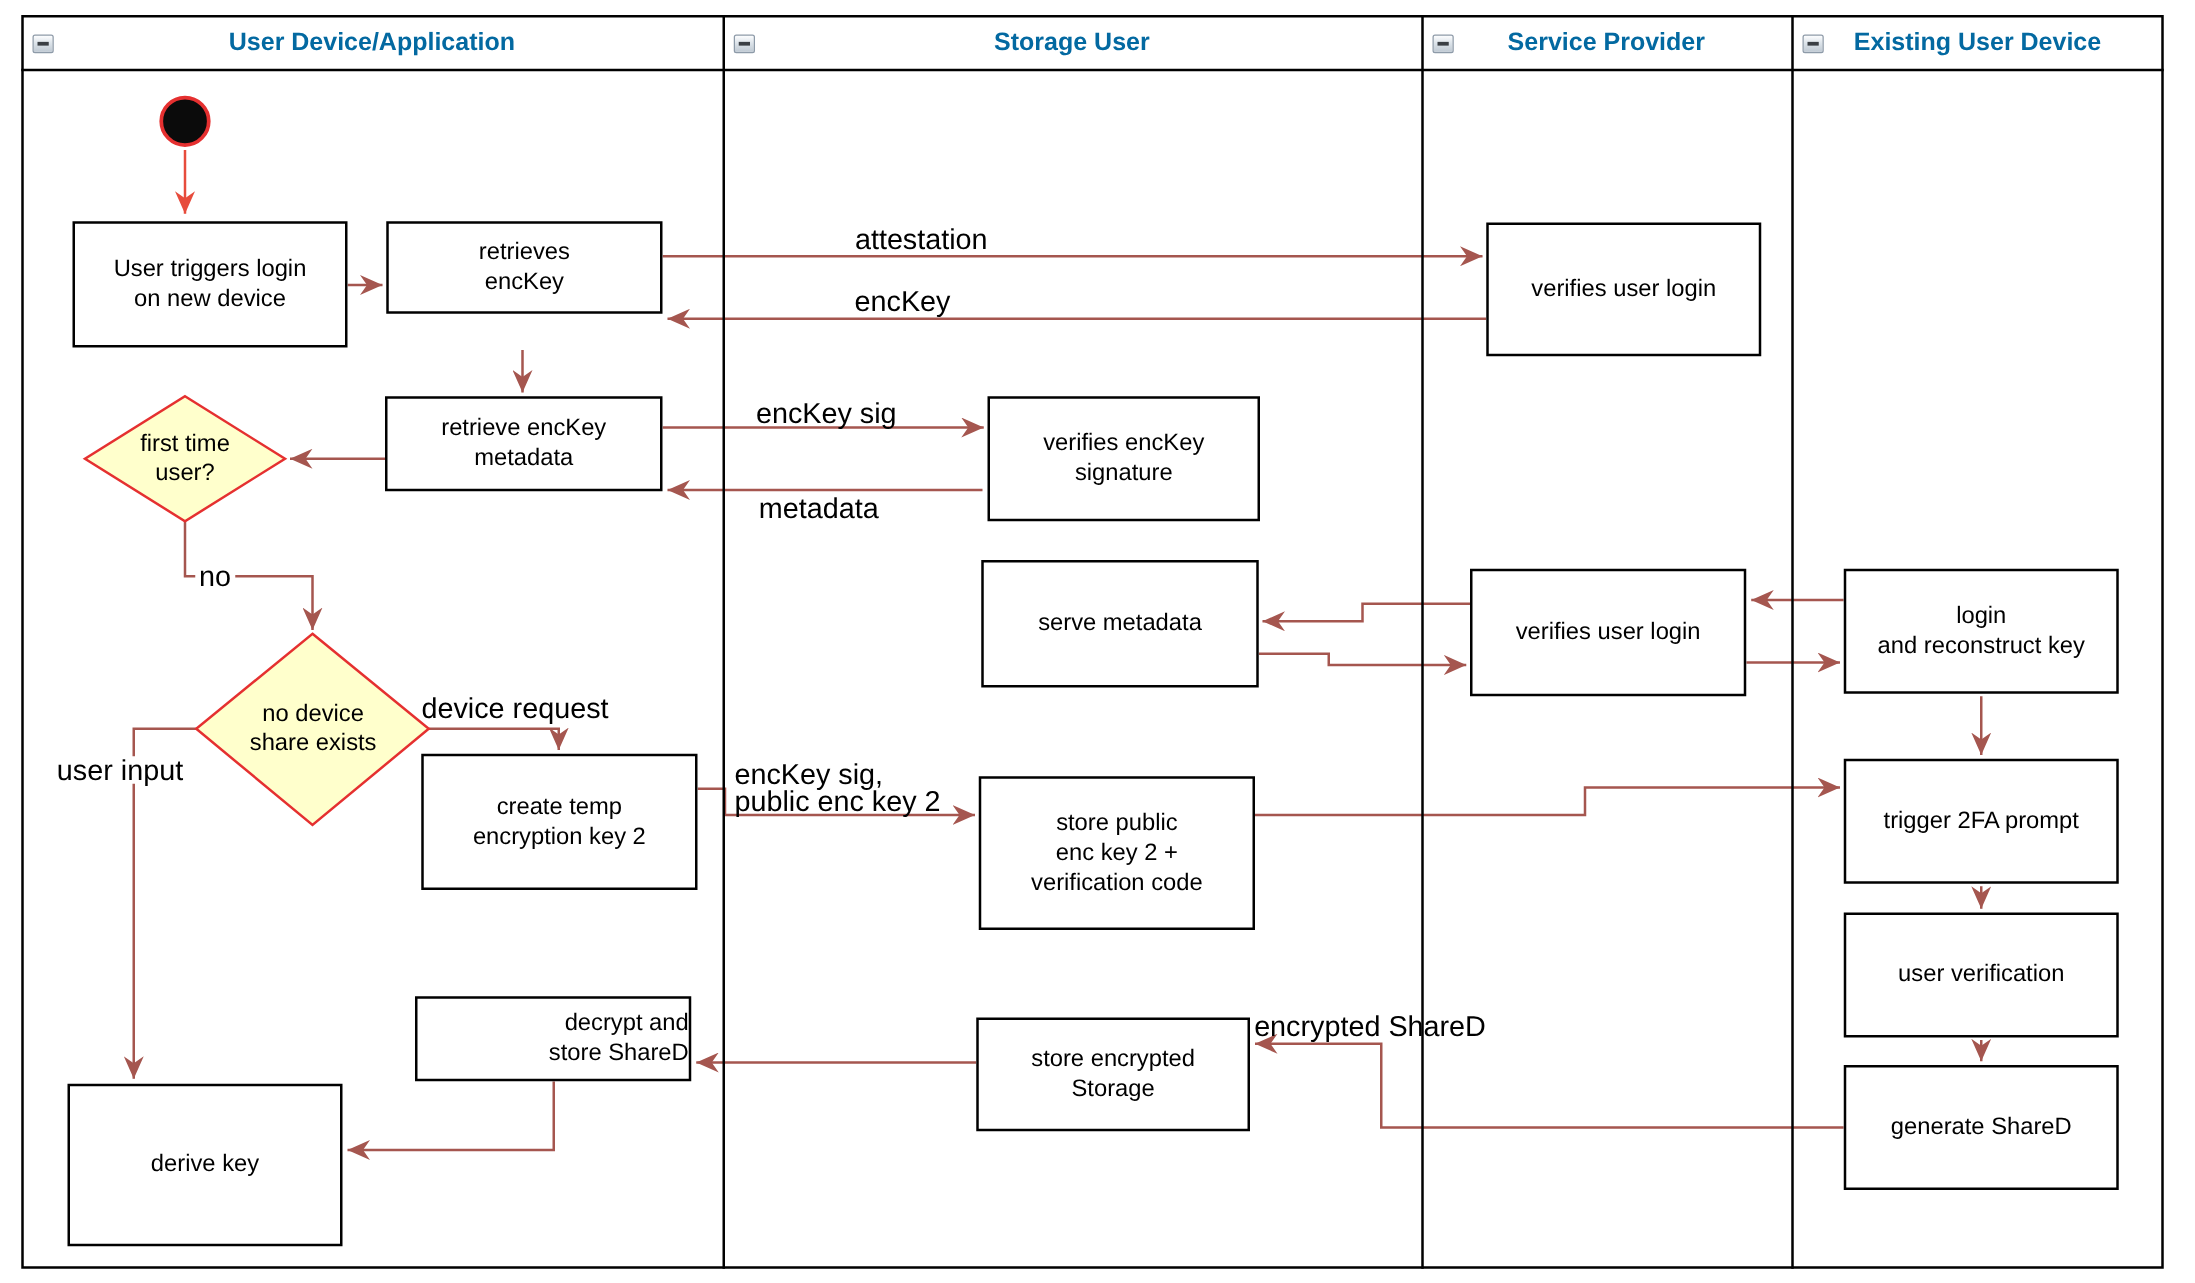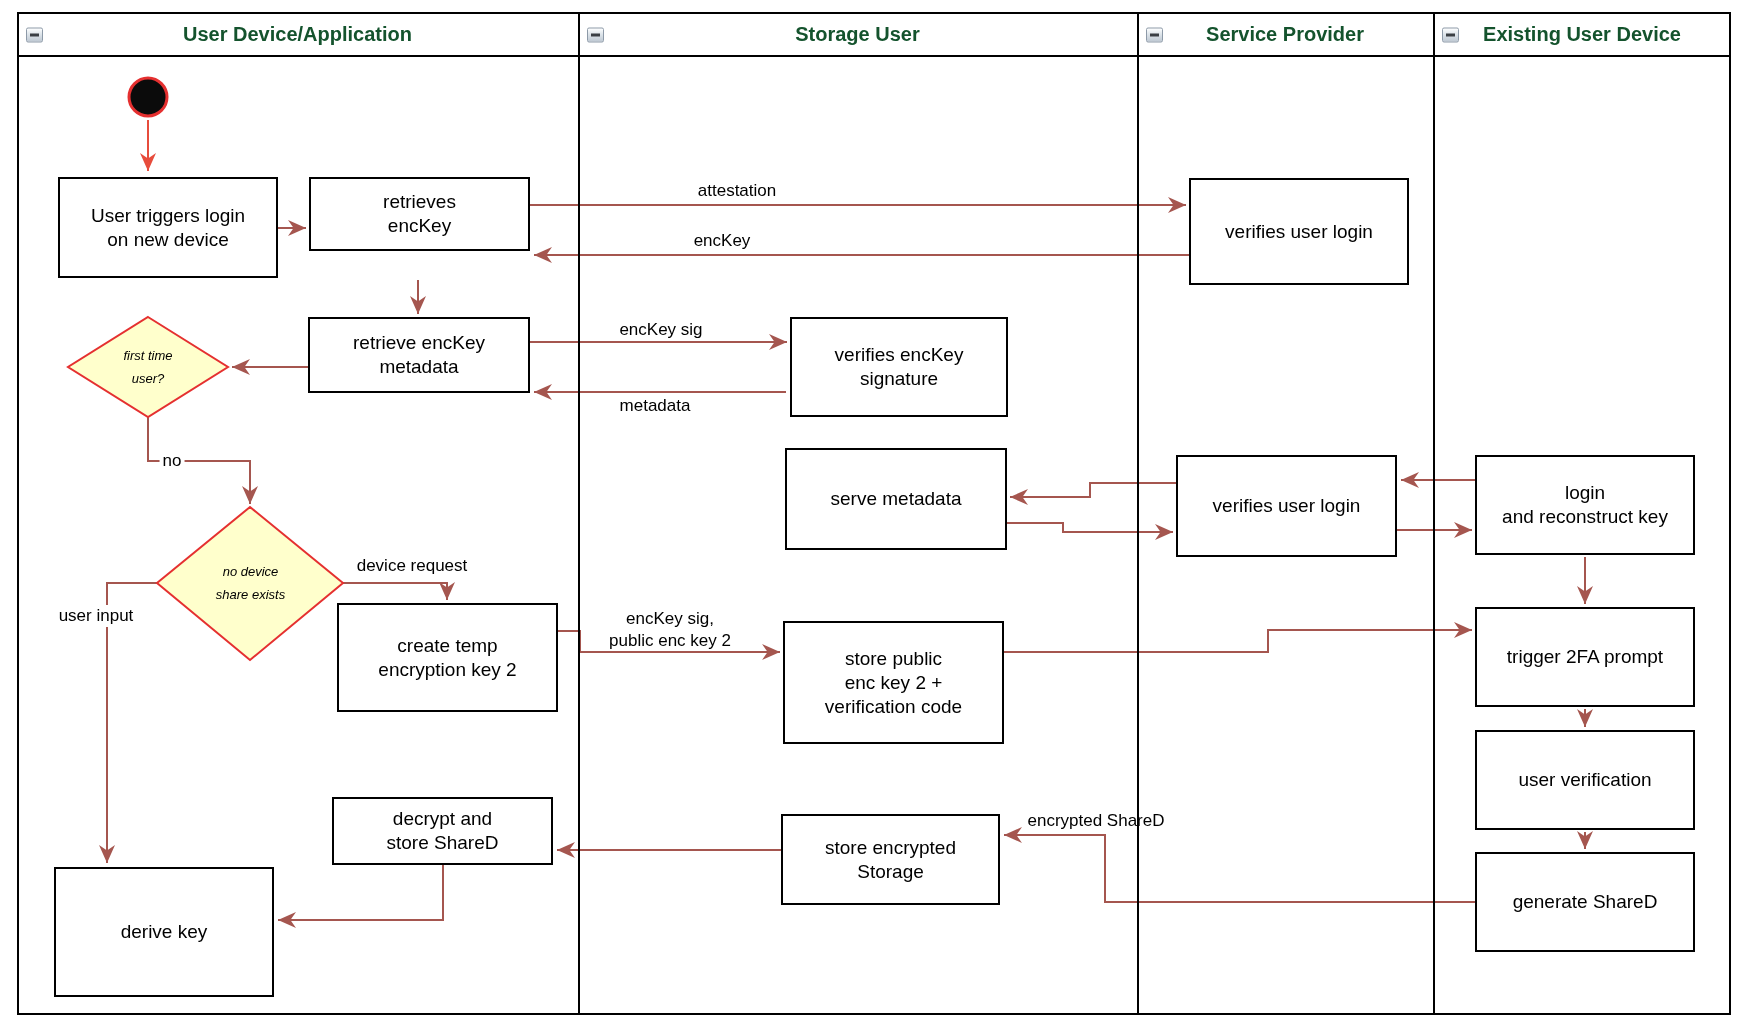--- a/index.html
+++ b/index.html
@@ -11,7 +11,7 @@
   .hline{position:absolute;left:17px;top:55px;width:1714px;height:2px;background:#000;}
   .lane-header{position:absolute;top:14px;height:41px;display:flex;
                align-items:center;justify-content:center;}
-  .lane-title{font-weight:bold;font-size:20px;color:#14532d;white-space:nowrap;}
+  .lane-title{font-weight:bold;font-size:20px;color:#0369a1;white-space:nowrap;}
   .collapse{position:absolute;left:9px;top:50%;transform:translateY(-50%);
             width:17px;height:15px;border:1px solid #8d9aa8;border-radius:2px;
             background:linear-gradient(#fdfeff 0%,#dde4ea 45%,#bfc9d3 100%);

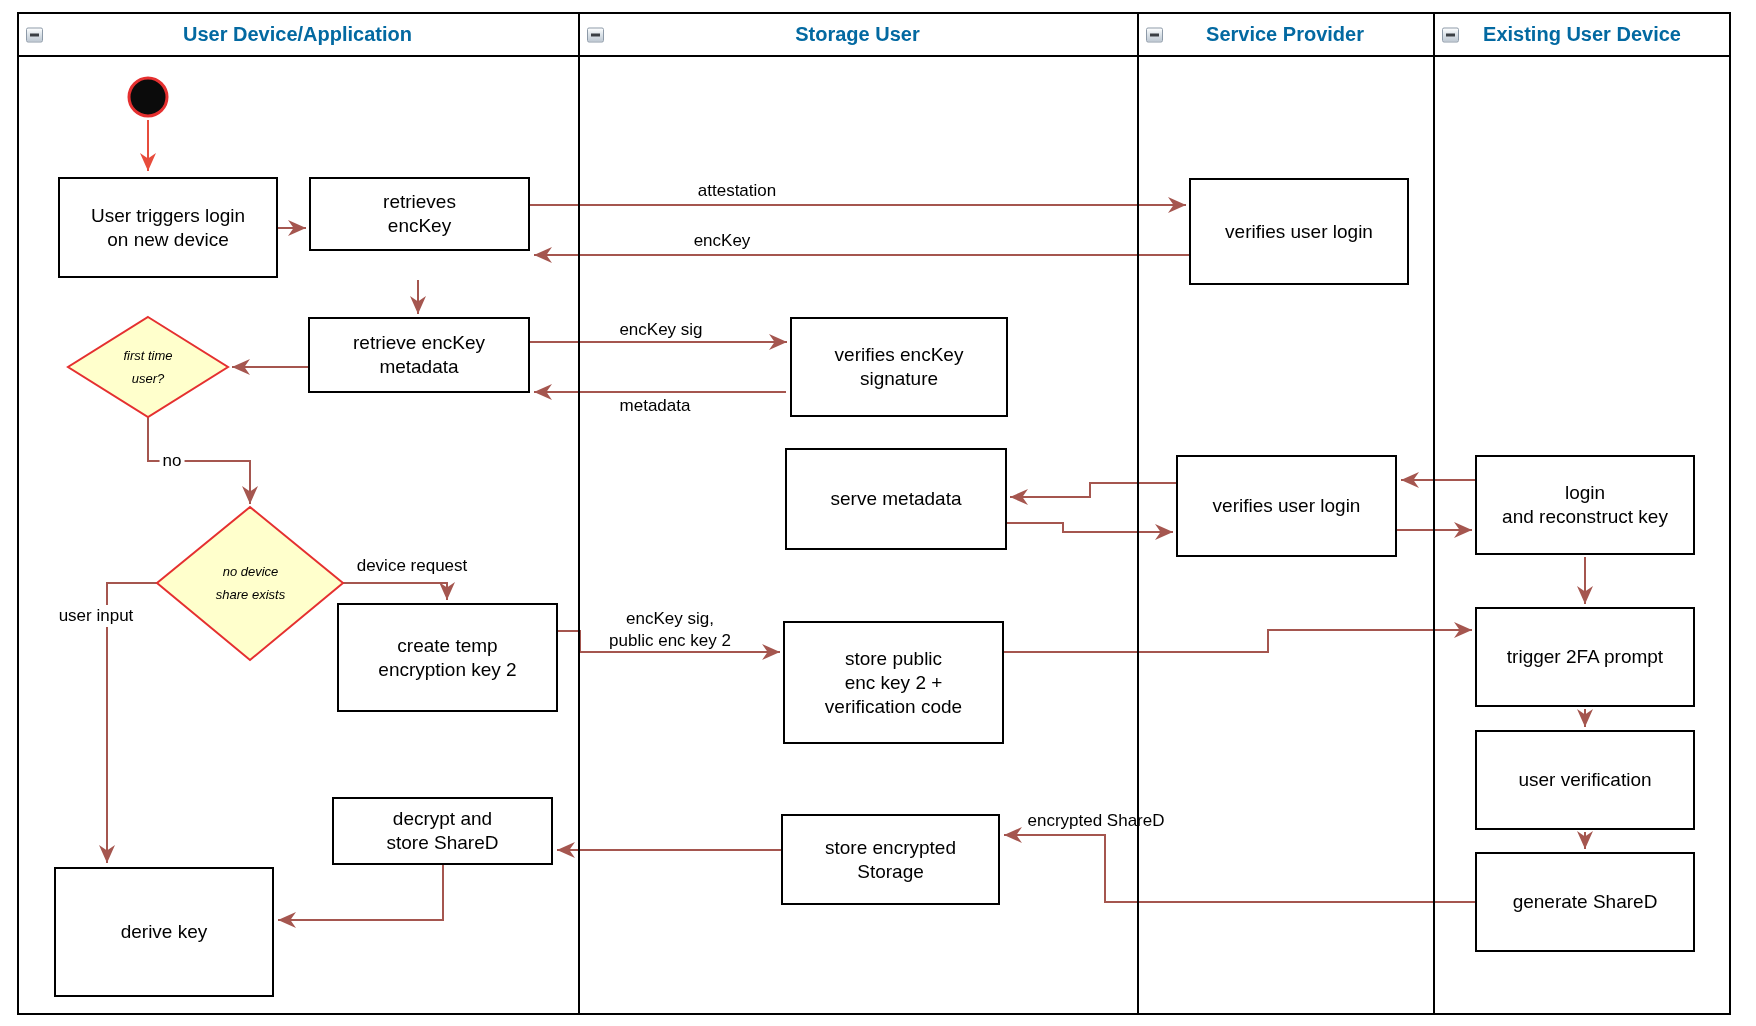--- a/index.html
+++ b/index.html
@@ -22,8 +22,8 @@
         text-align:center;font-size:19px;line-height:24px;color:#000;}
   .dlabel{position:absolute;display:flex;flex-direction:column;align-items:center;
           justify-content:center;text-align:center;font-size:13px;line-height:23px;color:#000;font-style:italic;}
-  .elabel{position:absolute;transform:translate(-50%,-50%);text-align:center;
-          font-size:17px;line-height:22px;color:#000;white-space:nowrap;}
+  .elabel{position:absolute;transform:translate(-50%,-50%);
+          font-size:23px;line-height:22px;color:#000;white-space:nowrap;}
   .elabel.bg{background:#fff;padding:0 3px;}
   #connectors{position:absolute;left:0;top:0;}
 </style>

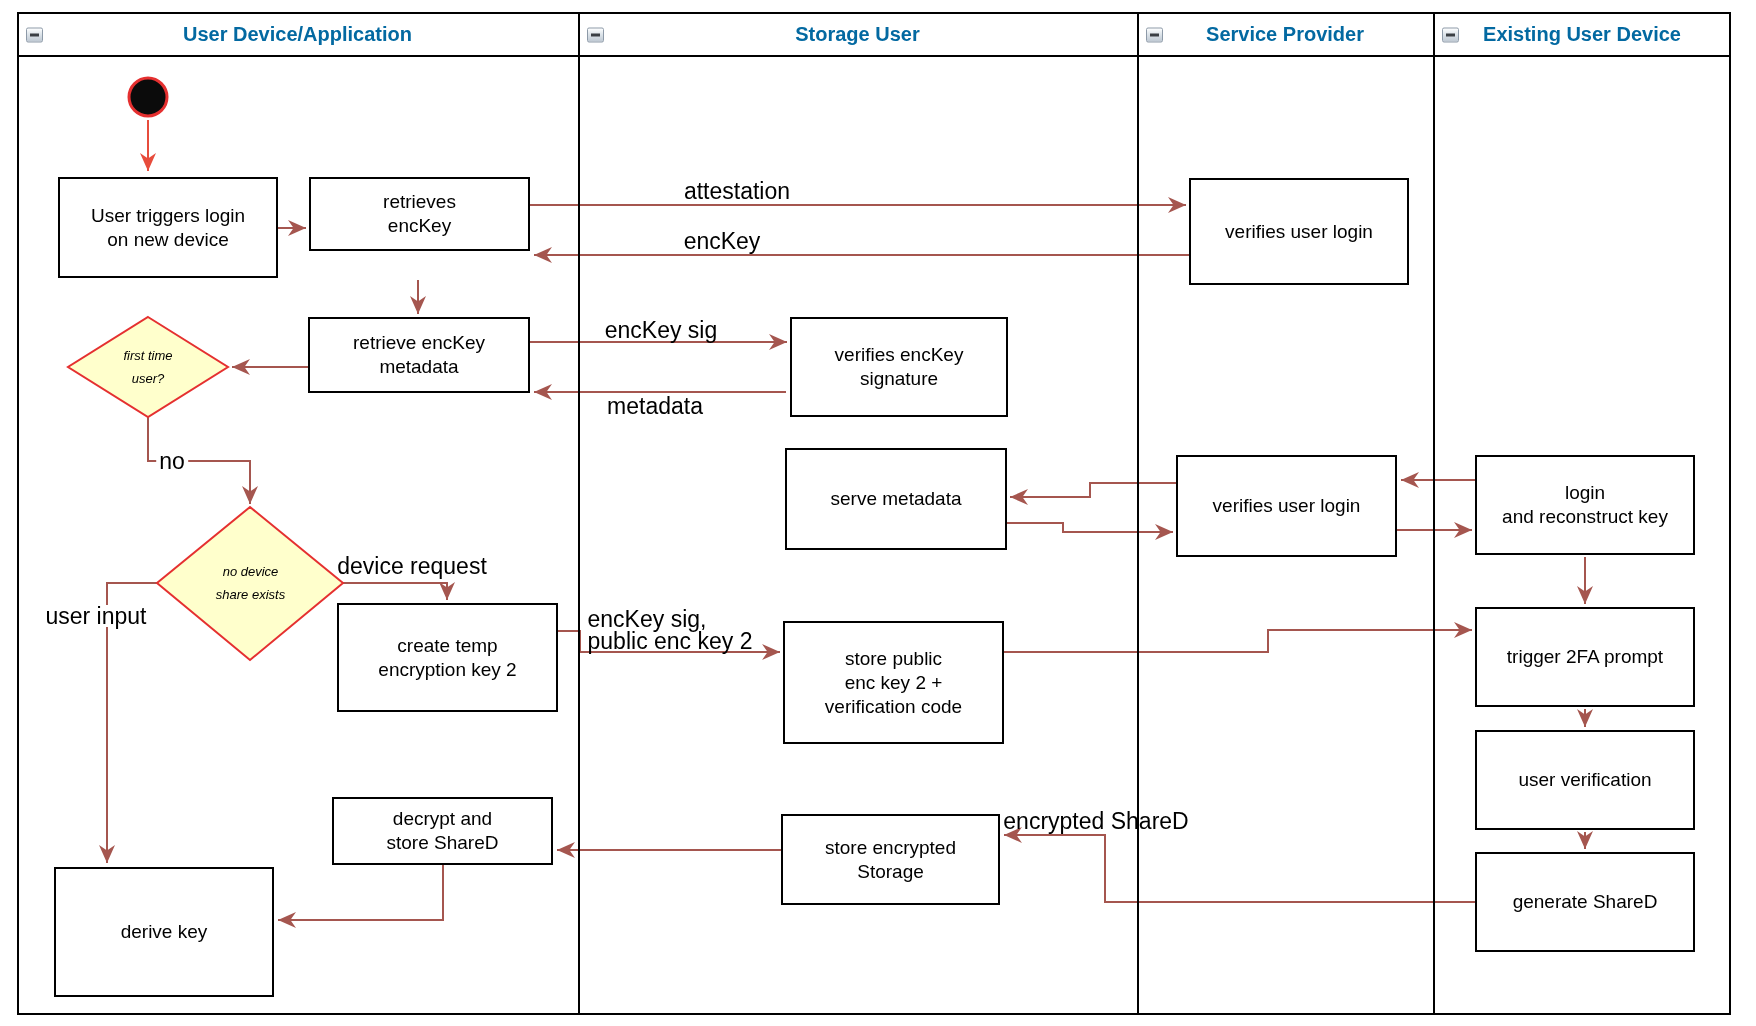--- a/index.html
+++ b/index.html
@@ -21,7 +21,7 @@
         display:flex;flex-direction:column;align-items:center;justify-content:center;
         text-align:center;font-size:19px;line-height:24px;color:#000;}
   .dlabel{position:absolute;display:flex;flex-direction:column;align-items:center;
-          justify-content:center;text-align:center;font-size:13px;line-height:23px;color:#000;font-style:italic;}
+          justify-content:center;text-align:center;font-size:19px;line-height:23px;color:#000;}
   .elabel{position:absolute;transform:translate(-50%,-50%);
           font-size:23px;line-height:22px;color:#000;white-space:nowrap;}
   .elabel.bg{background:#fff;padding:0 3px;}

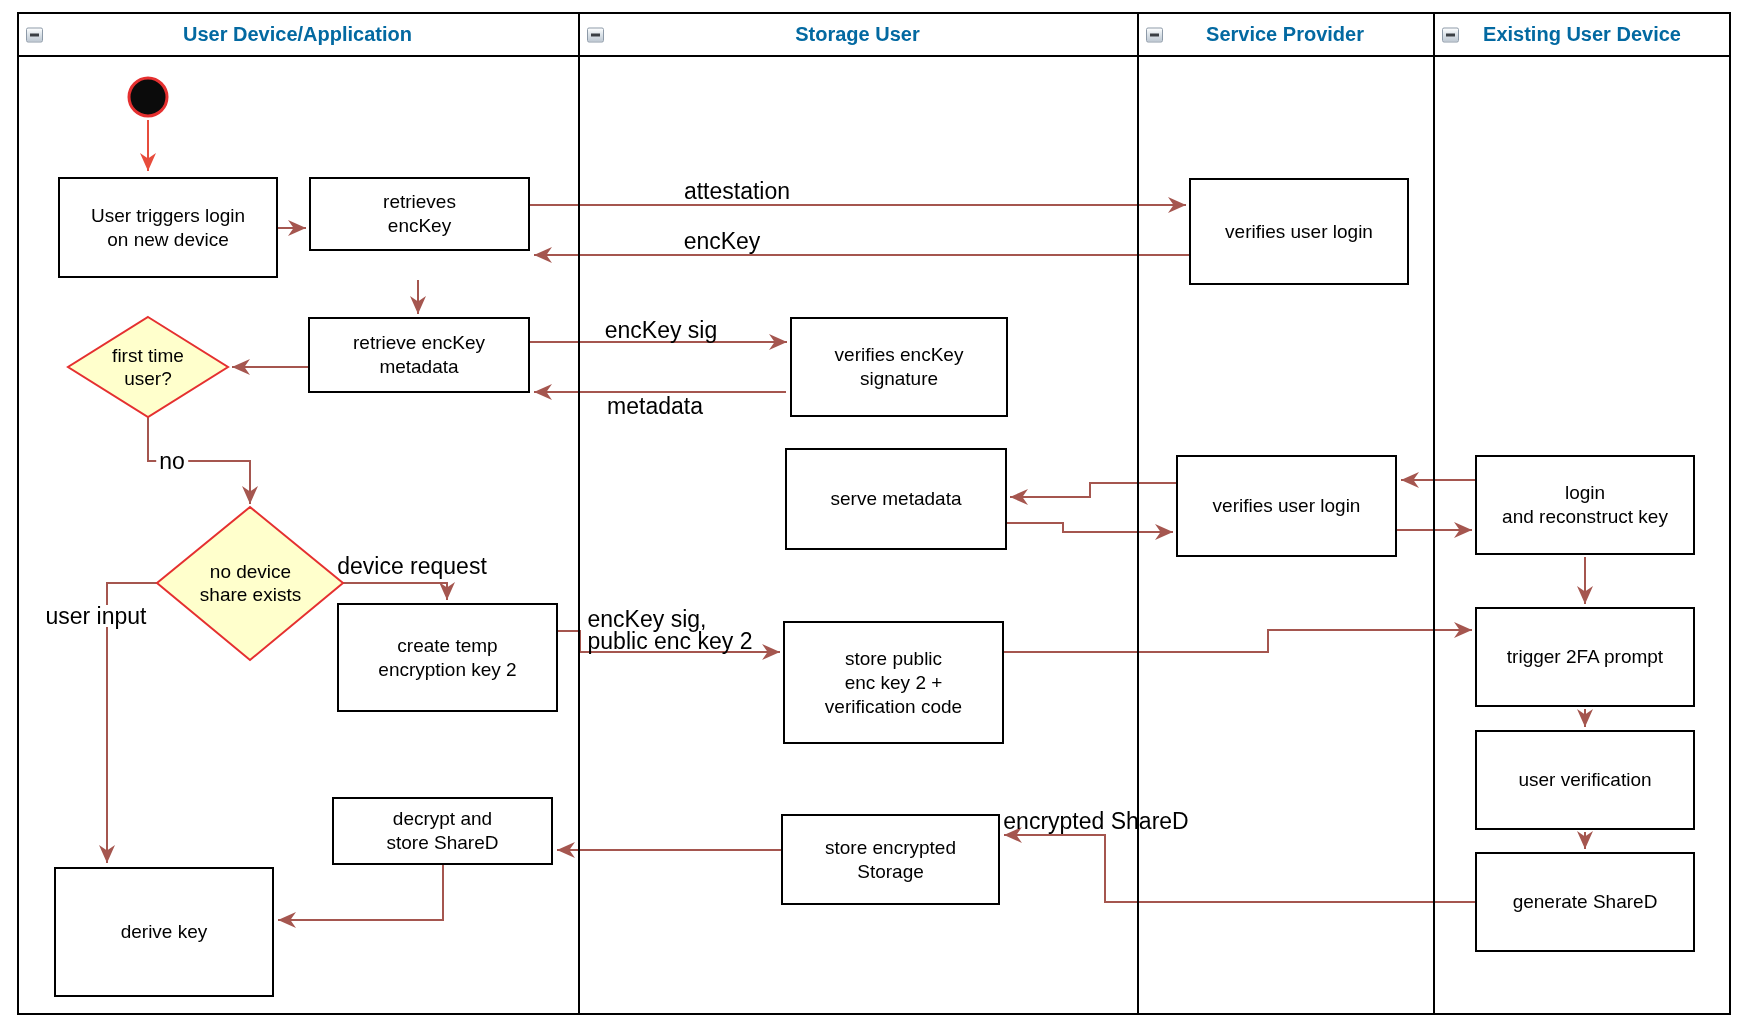--- a/index.html
+++ b/index.html
@@ -123,7 +123,7 @@
         <div>create temp</div>
         <div>encryption key 2</div>
       </div>
-      <div class="node" style="left: 332px; top: 797px; width: 221px; height: 68px;">
+      <div class="node" style="left: 332px; top: 797px; width: 221px; height: 68px; align-items: flex-end;">
         <div>decrypt and</div>
         <div>store ShareD</div>
       </div>

